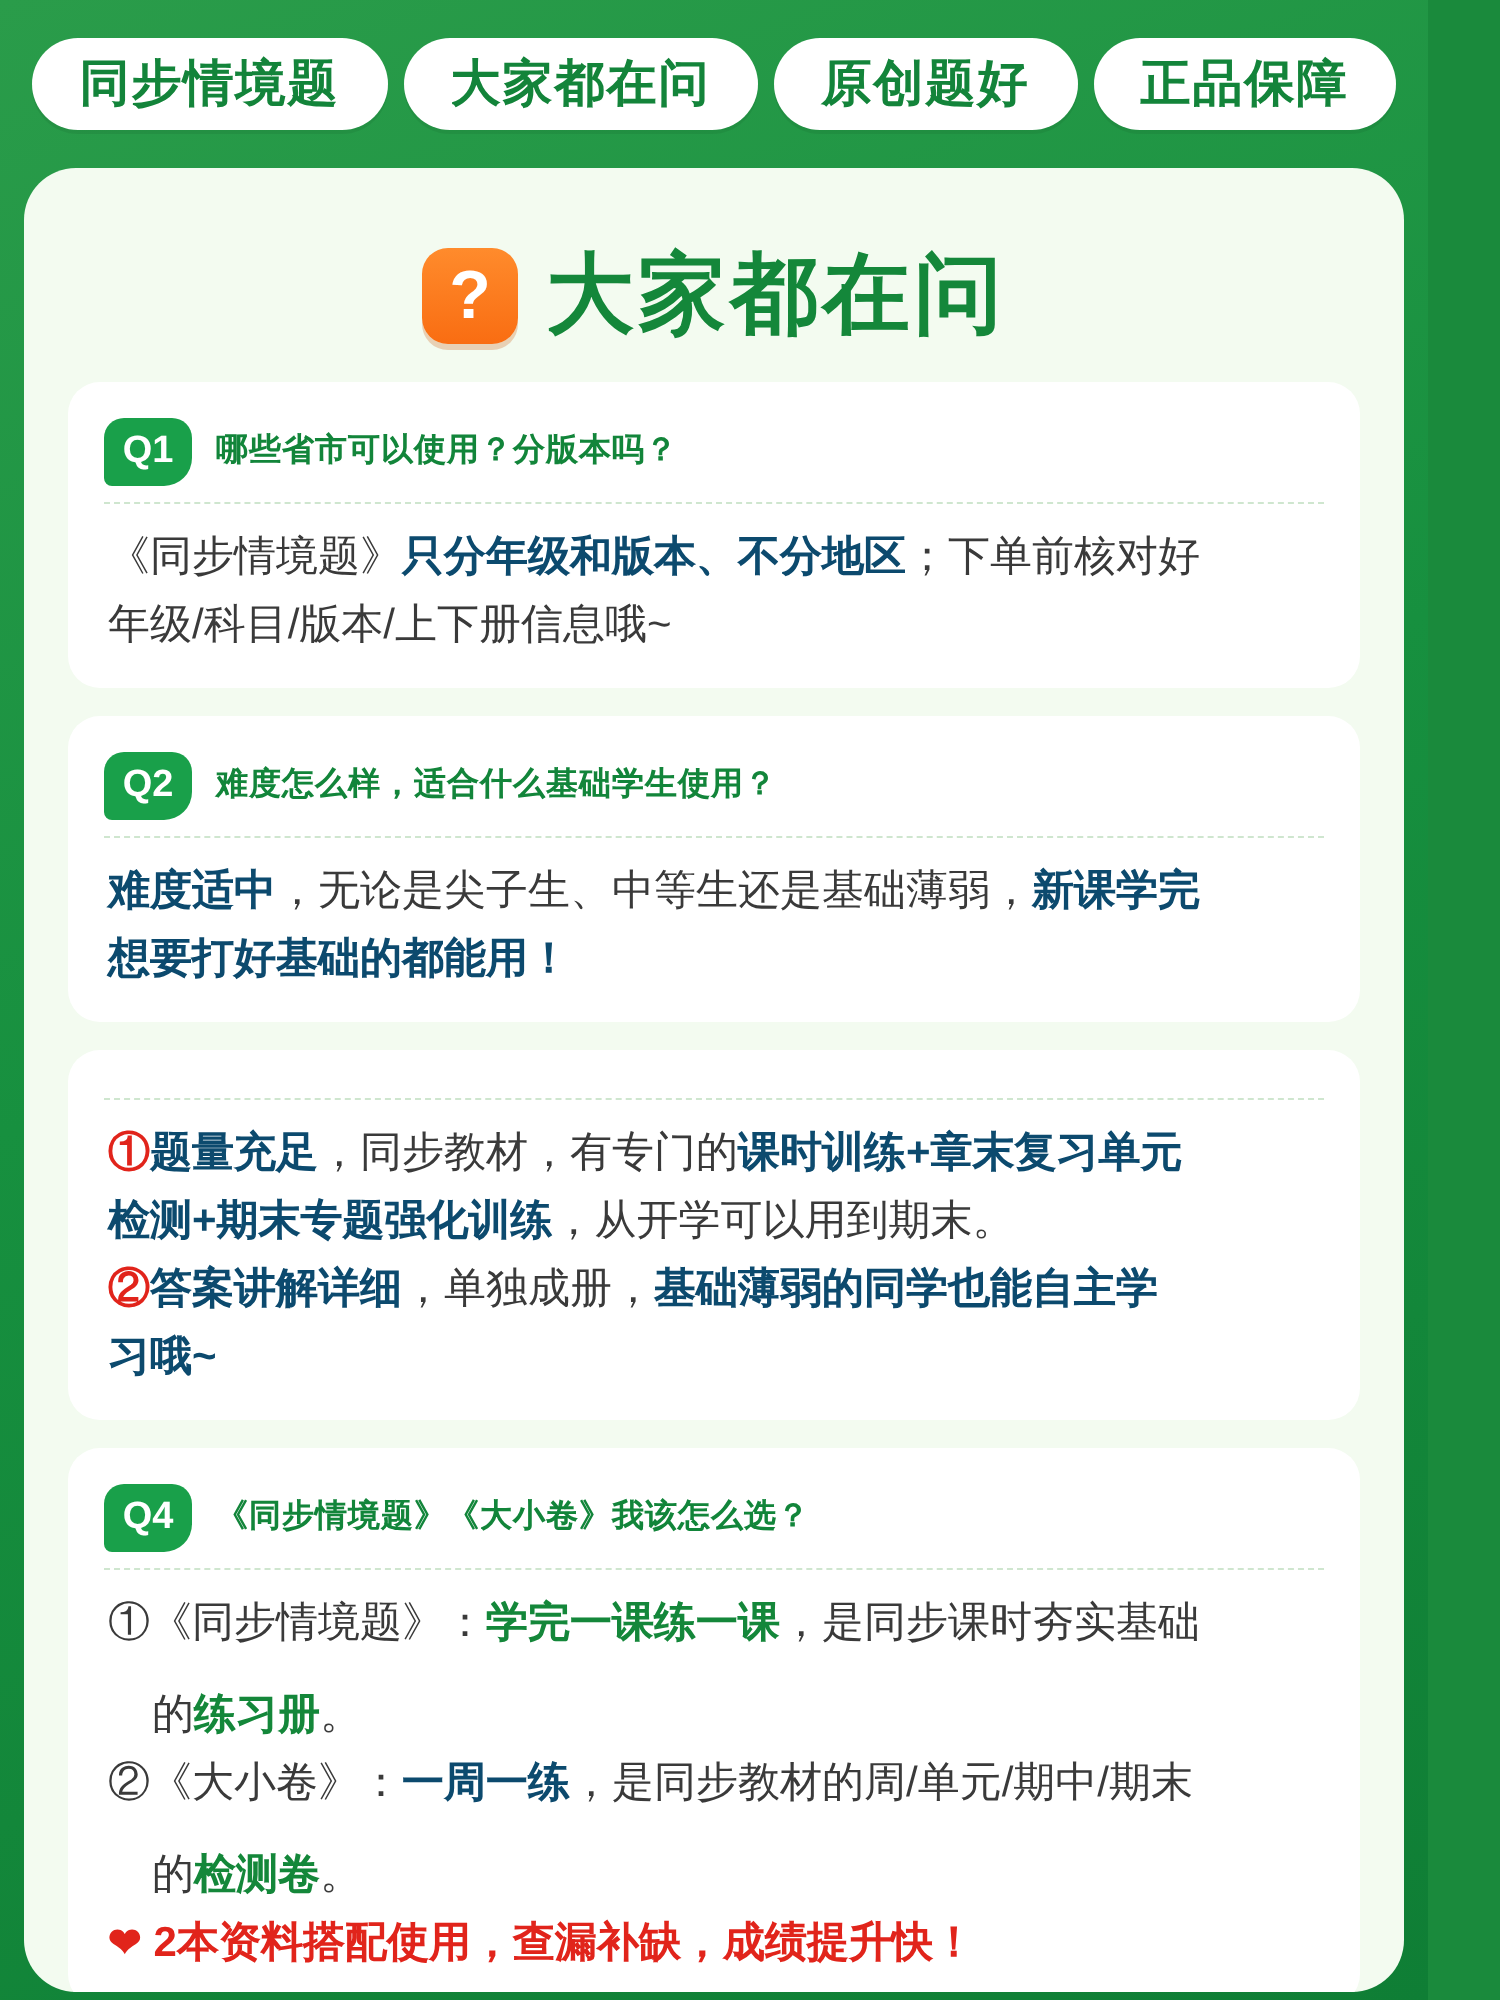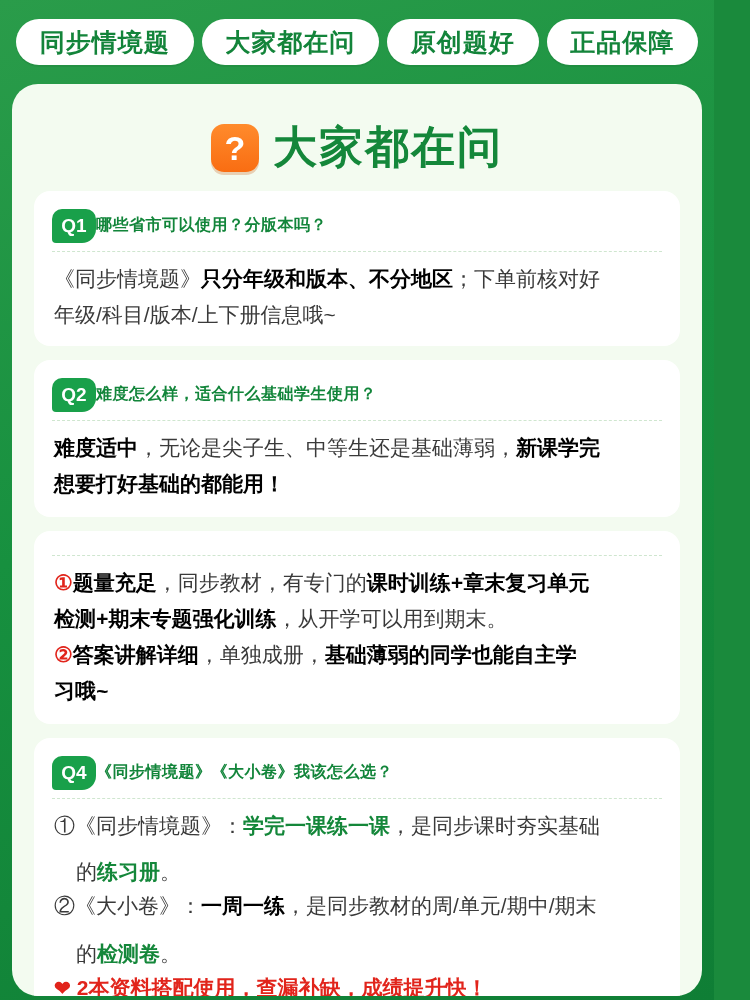--- a/index.html
+++ b/index.html
@@ -92,7 +92,8 @@
   }
   .qhead {
     display: flex;
-    align-items: center;
+    align-items: flex-end;
+    gap: 12px;
     margin-bottom: 8px;
   }
   .qtag {

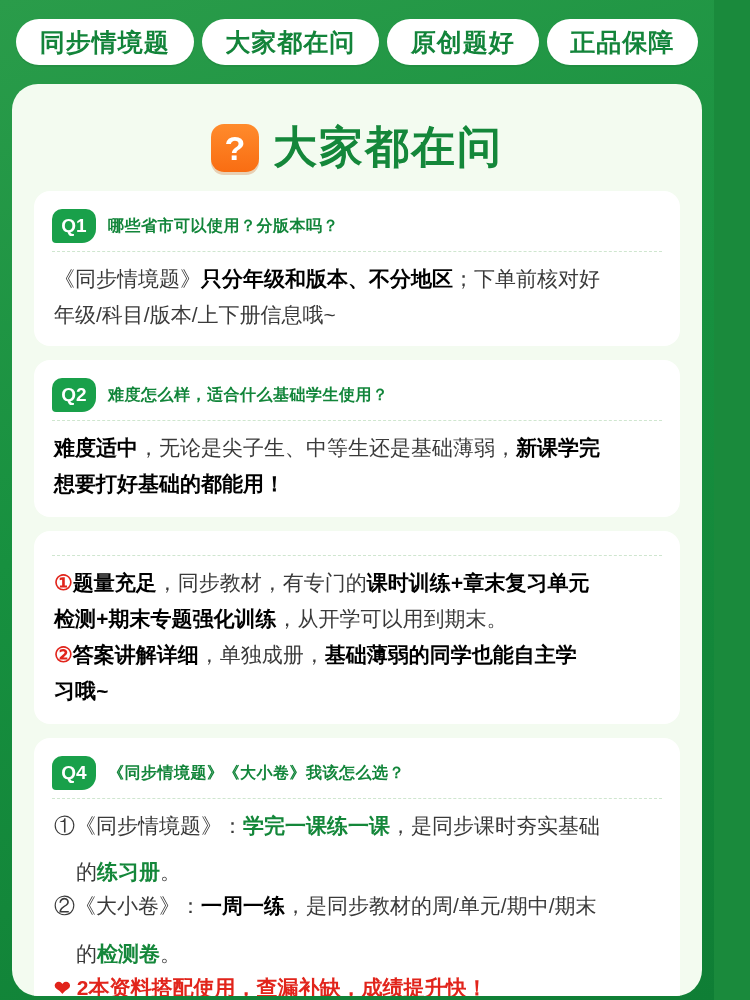--- a/index.html
+++ b/index.html
@@ -127,9 +127,8 @@
     padding-left: 2px;
   }
   .red {
-    color: #000000;
-    font-weight: bold;
-    font-family: Liberation Mono, monospace;
+    color: #0c4a6e;
+    font-weight: bold;
   }
   .green {
     color: #14873a;

